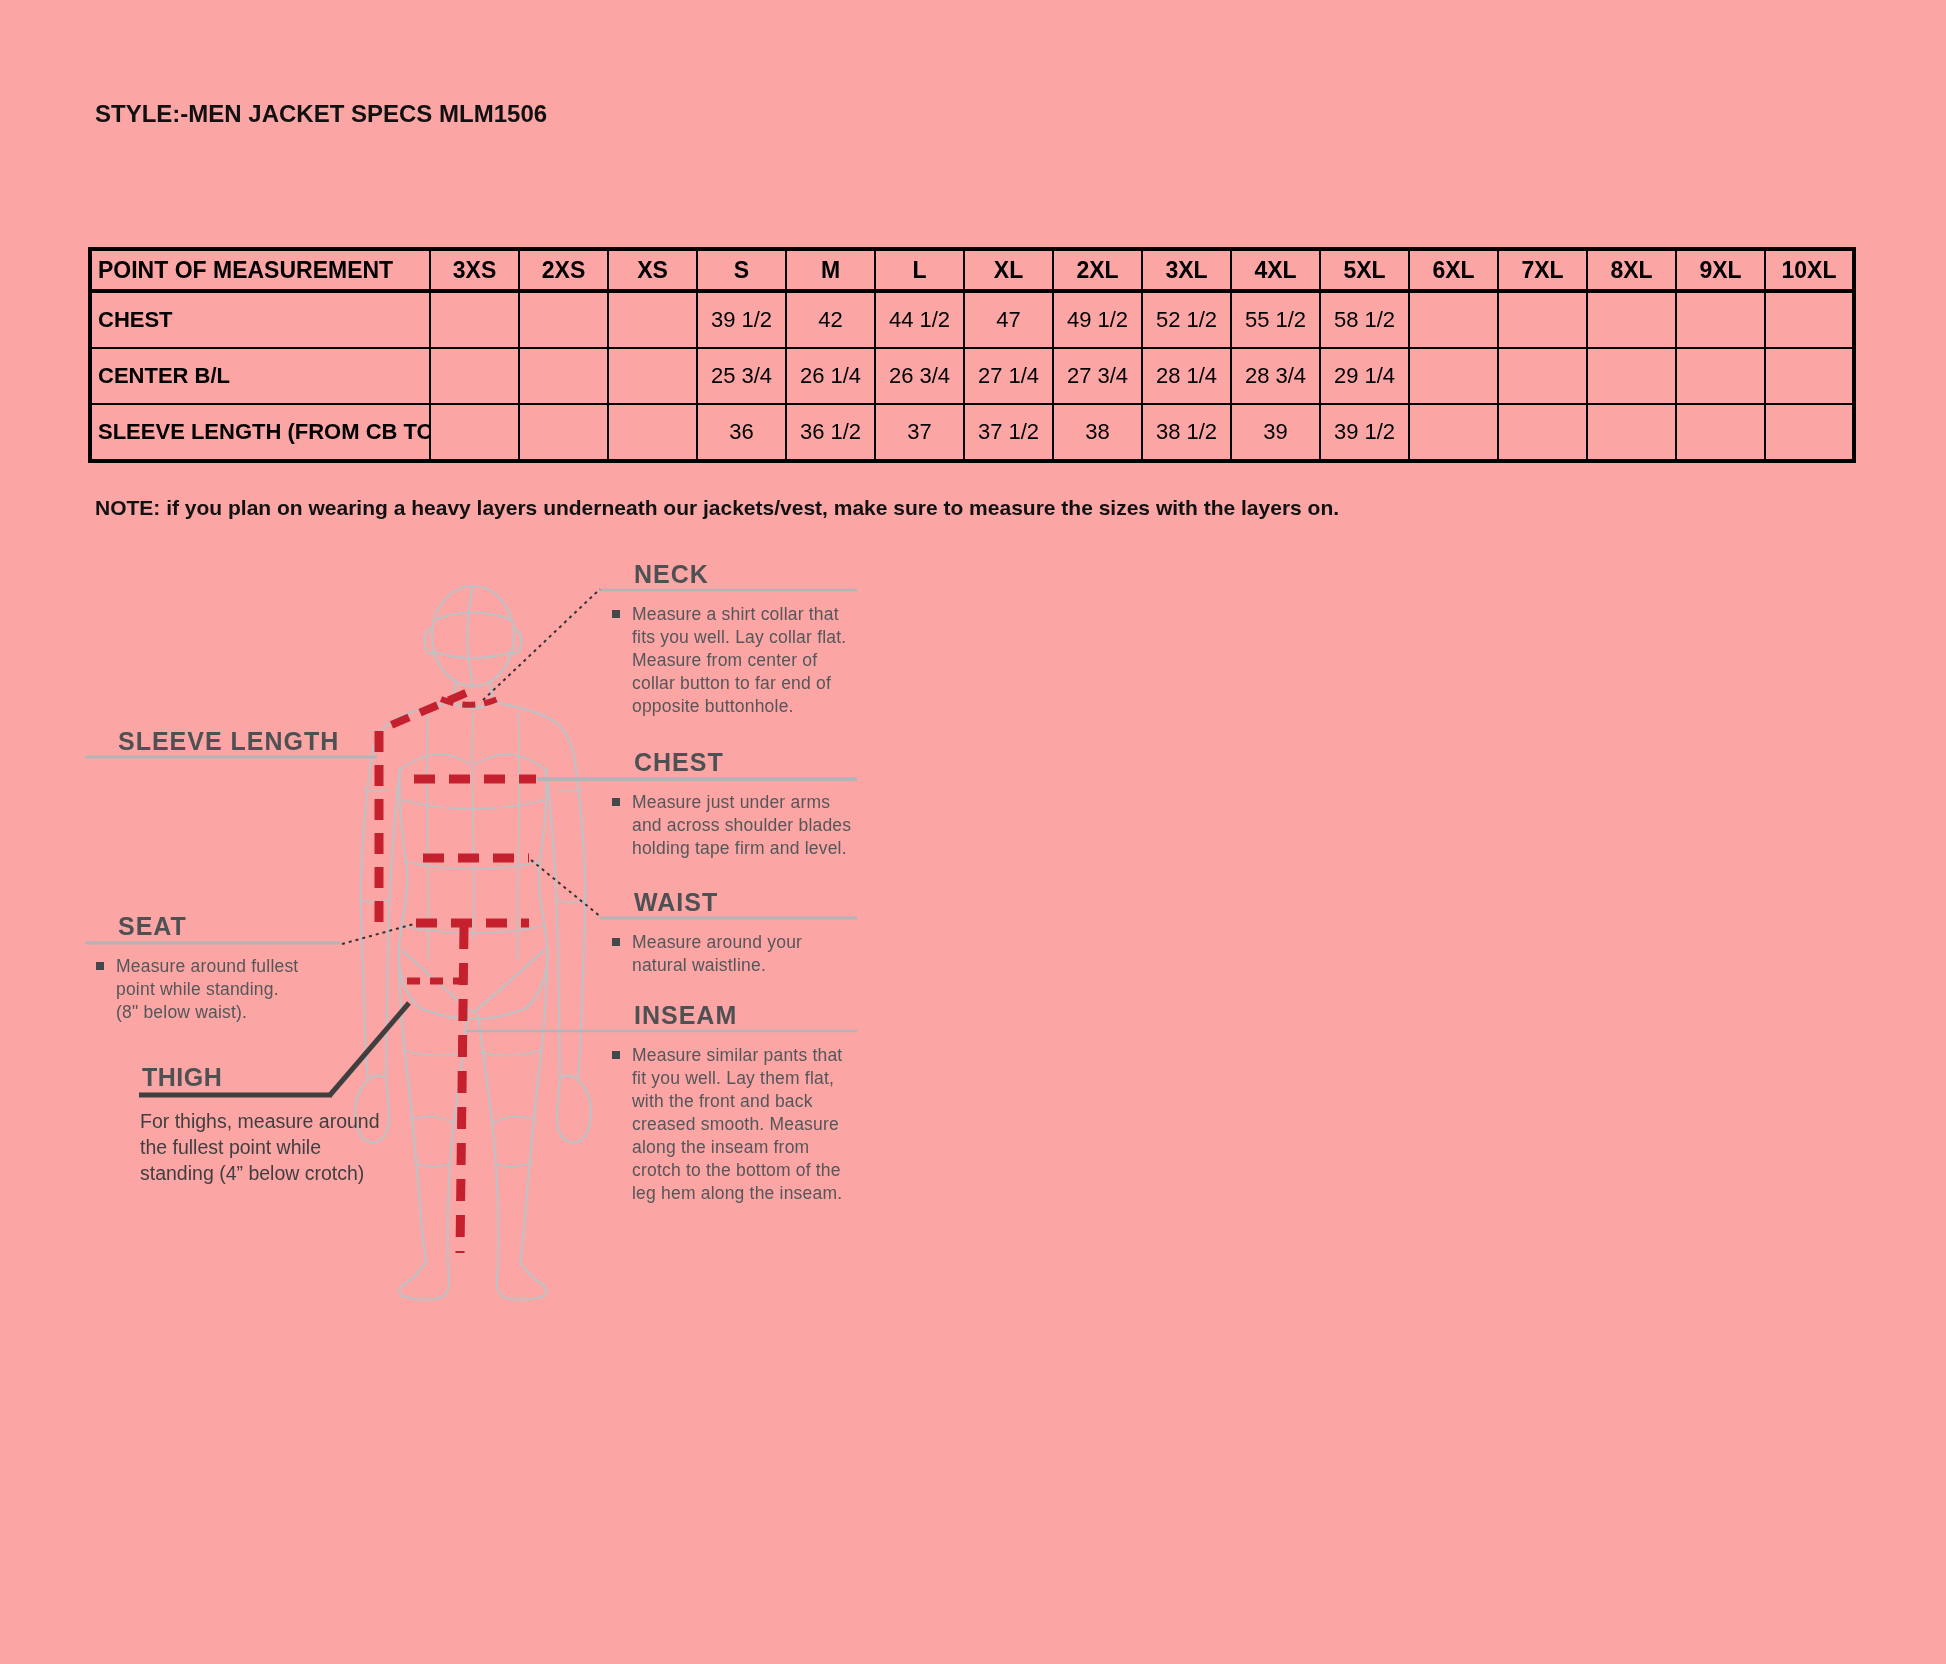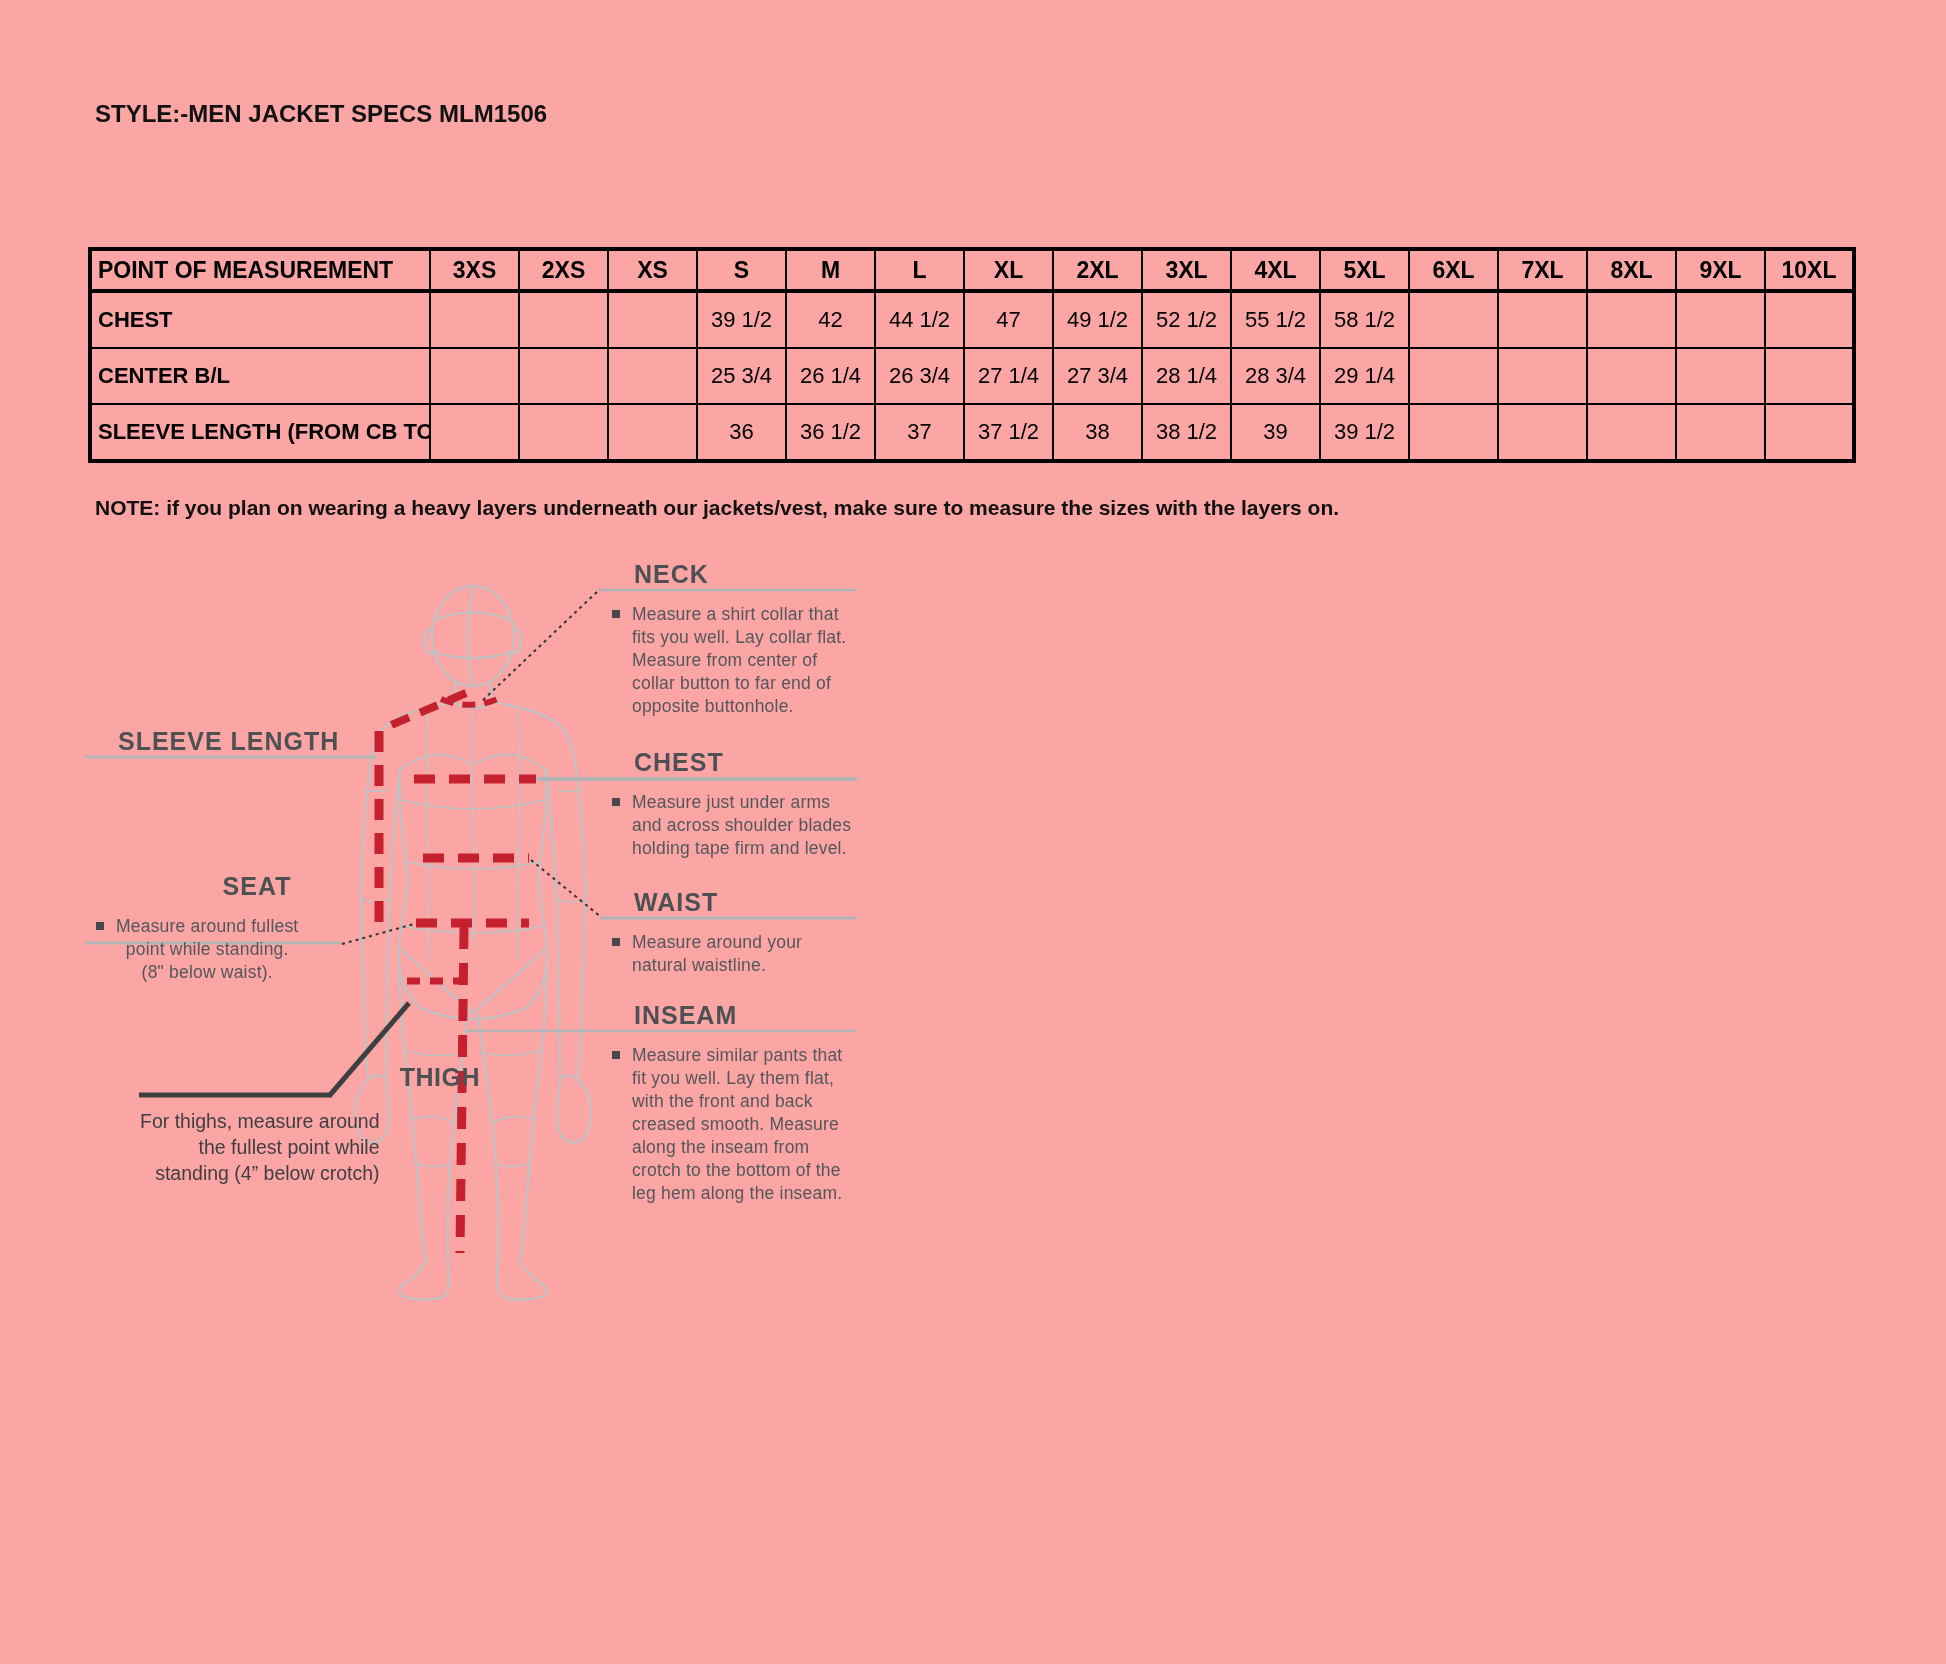--- a/index.html
+++ b/index.html
@@ -62,7 +62,7 @@
     letter-spacing:0.2px;white-space:pre-line;
   }
   .lb-sleeve-length{left:96px;top:727px;width:310px;}
-  .lb-seat{left:96px;top:872px;width:300px;text-align:center;}
+  .lb-seat{left:96px;top:912px;width:300px;}
   .lb-thigh{left:140px;top:1063px;width:340px;text-align:right;}
   .lb-thigh .lb-heading{padding-left:2px;letter-spacing:0.5px;}
   .lb-thigh .lb-body{margin-top:14px;}

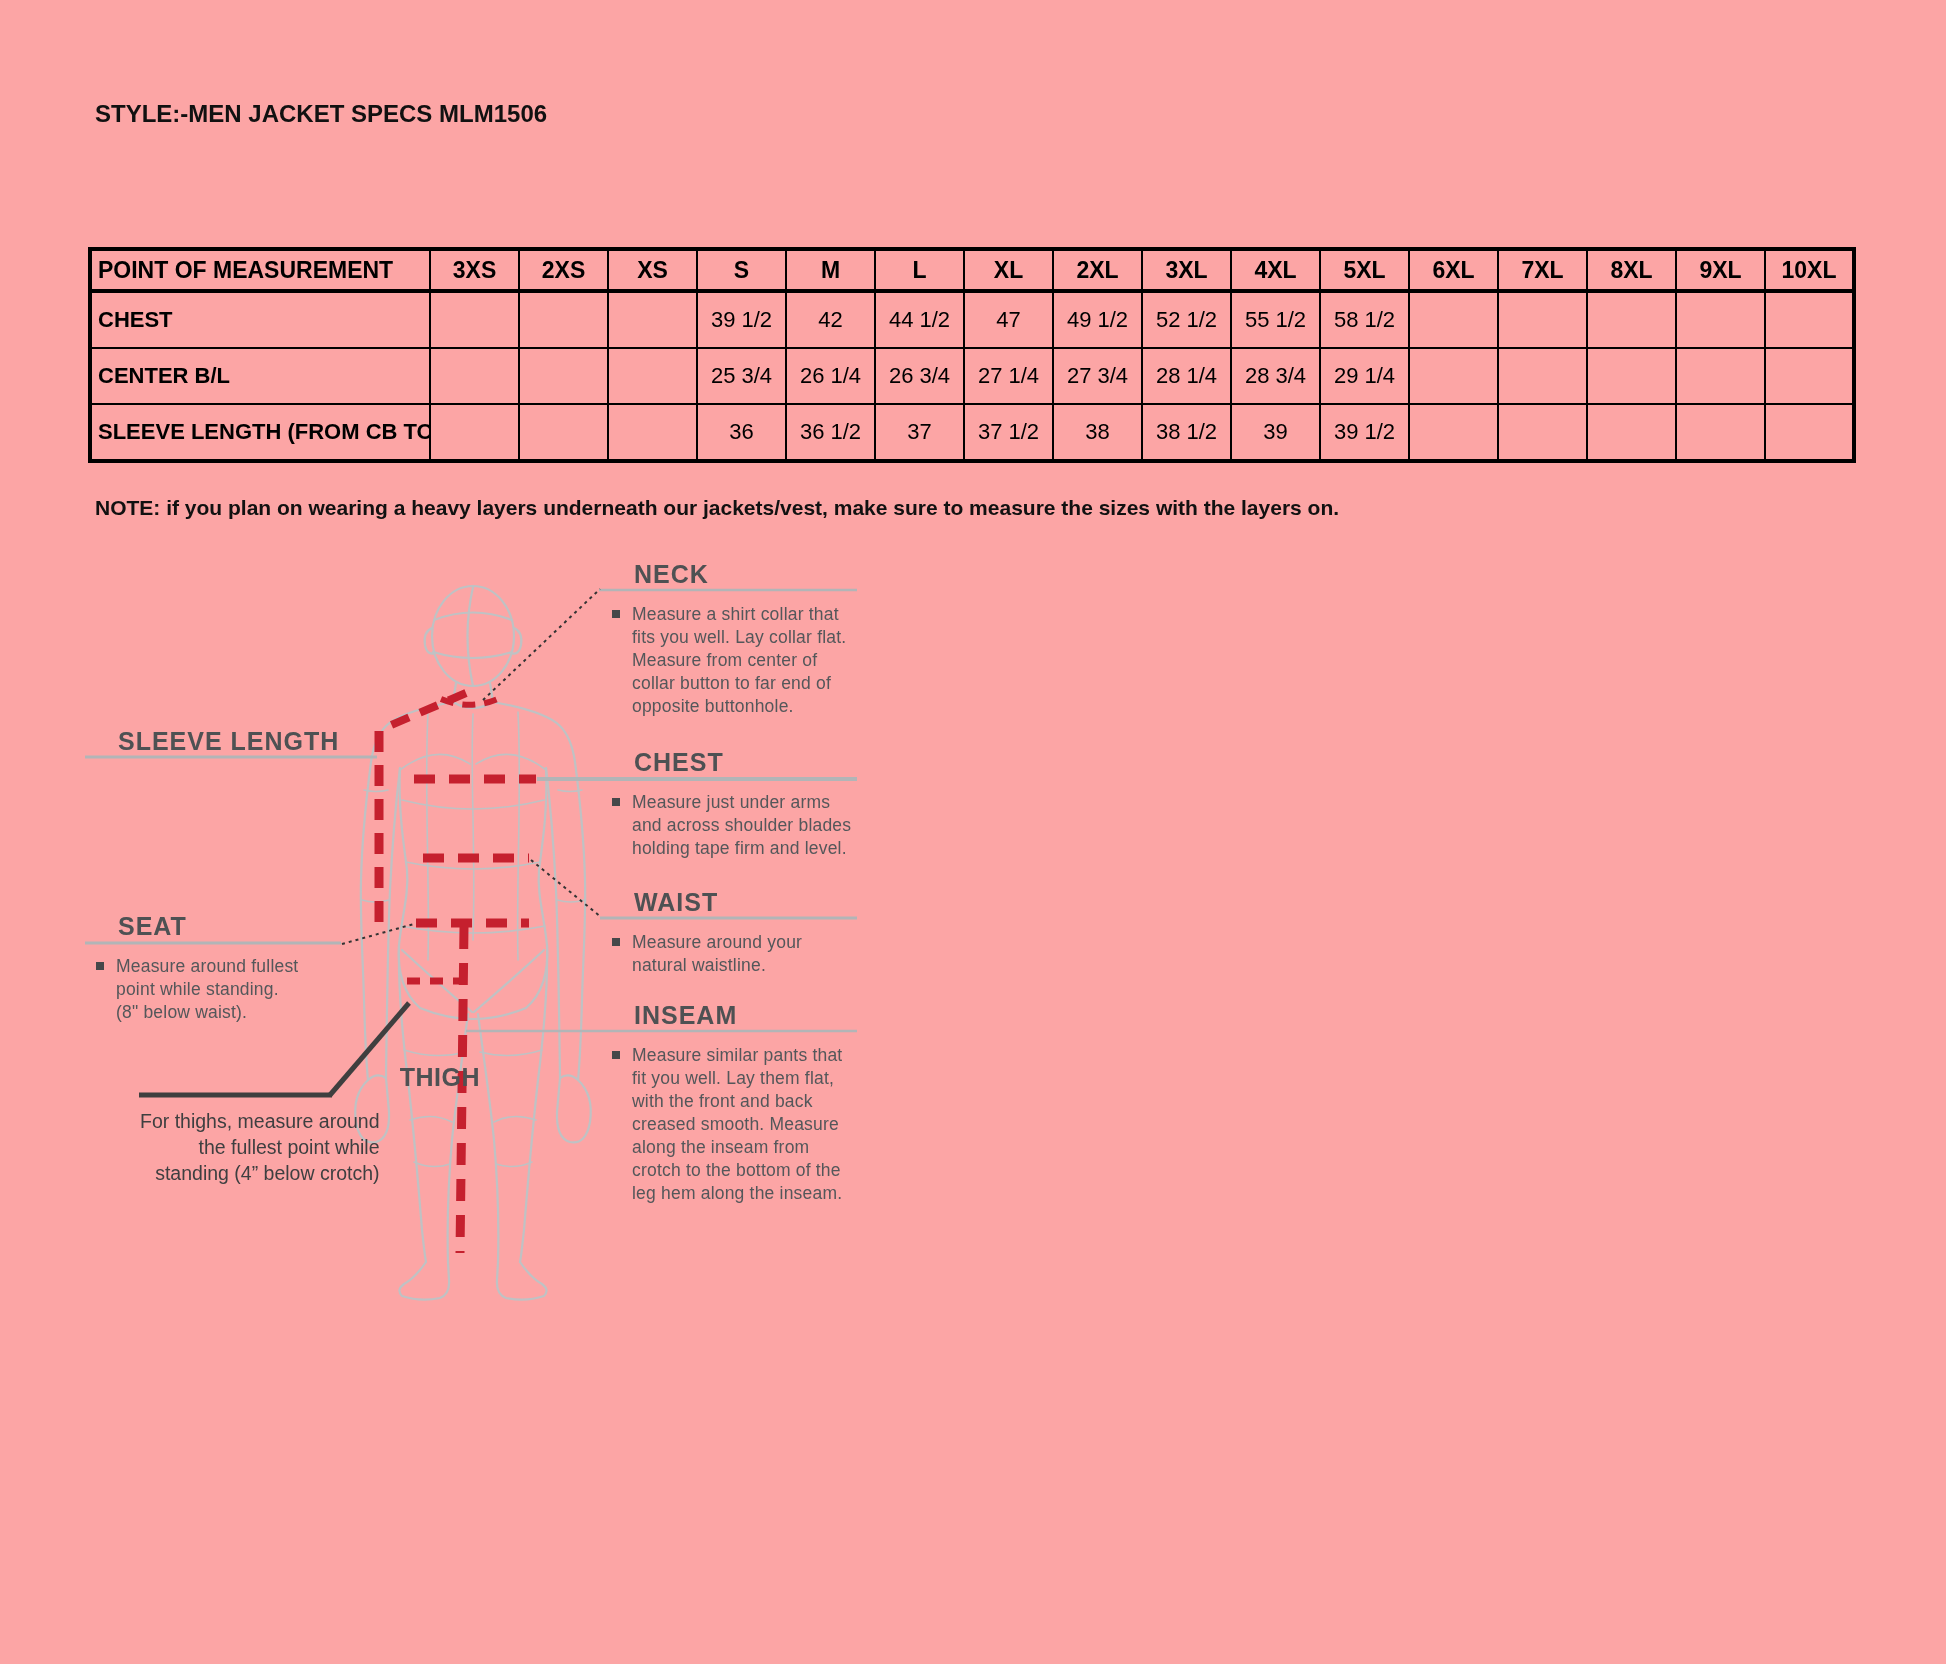--- a/index.html
+++ b/index.html
@@ -63,7 +63,7 @@
   }
   .lb-sleeve-length{left:96px;top:727px;width:310px;}
   .lb-seat{left:96px;top:912px;width:300px;}
-  .lb-thigh{left:140px;top:1063px;width:340px;text-align:right;}
+  .lb-thigh{left:140px;top:1063px;width:340px;}
   .lb-thigh .lb-heading{padding-left:2px;letter-spacing:0.5px;}
   .lb-thigh .lb-body{margin-top:14px;}
   .lb-thigh .lb-text{font-size:19.5px;line-height:26px;color:#3e3f40;letter-spacing:0;}

